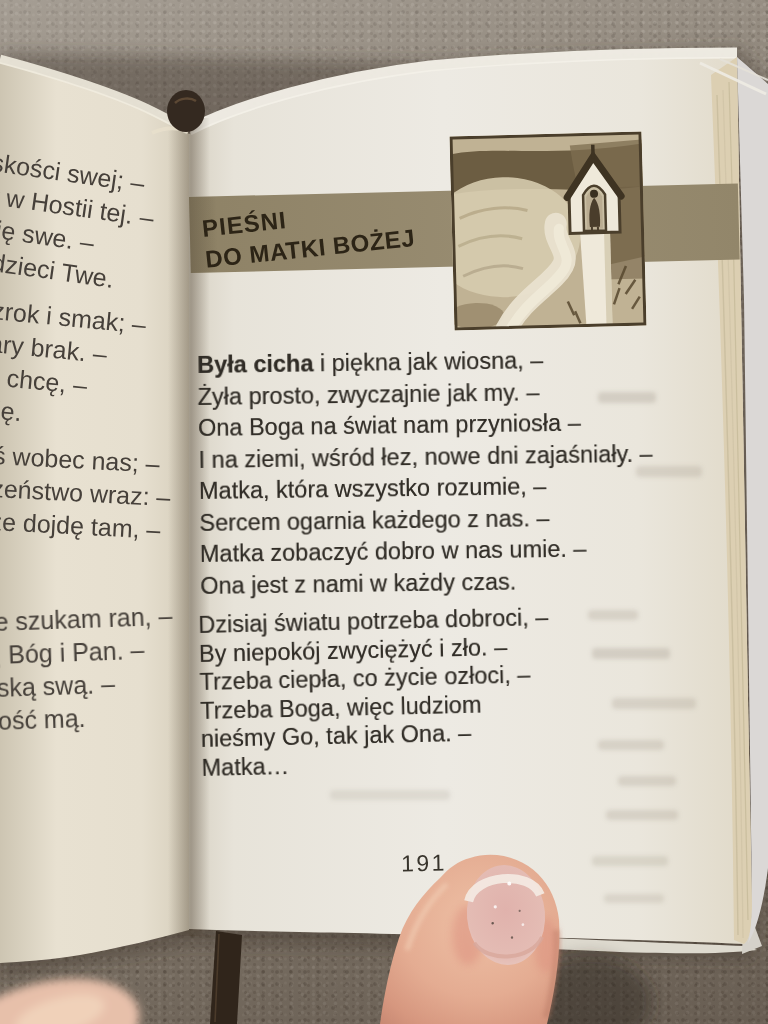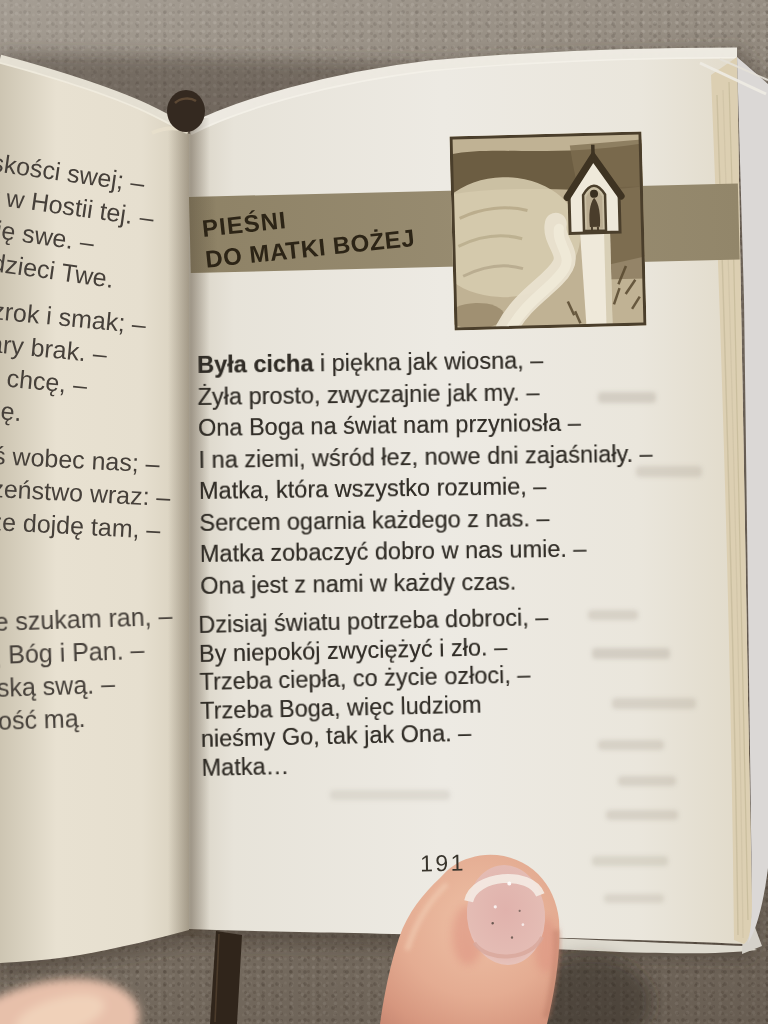--- a/index.html
+++ b/index.html
@@ -52,7 +52,7 @@
   .v2{left:198px;top:611px;transform:rotate(-1.3deg);}
   .v2 .ln{line-height:28.5px;}
   .bold{font-weight:700;}
-  .pageno{position:absolute;left:420px;top:850px;z-index:4;color:#38342c;
+  .pageno{position:absolute;left:401px;top:850px;z-index:4;color:#38342c;
     font-size:23px;letter-spacing:2.5px;transform:rotate(-1deg);}
 </style>
 </head>

